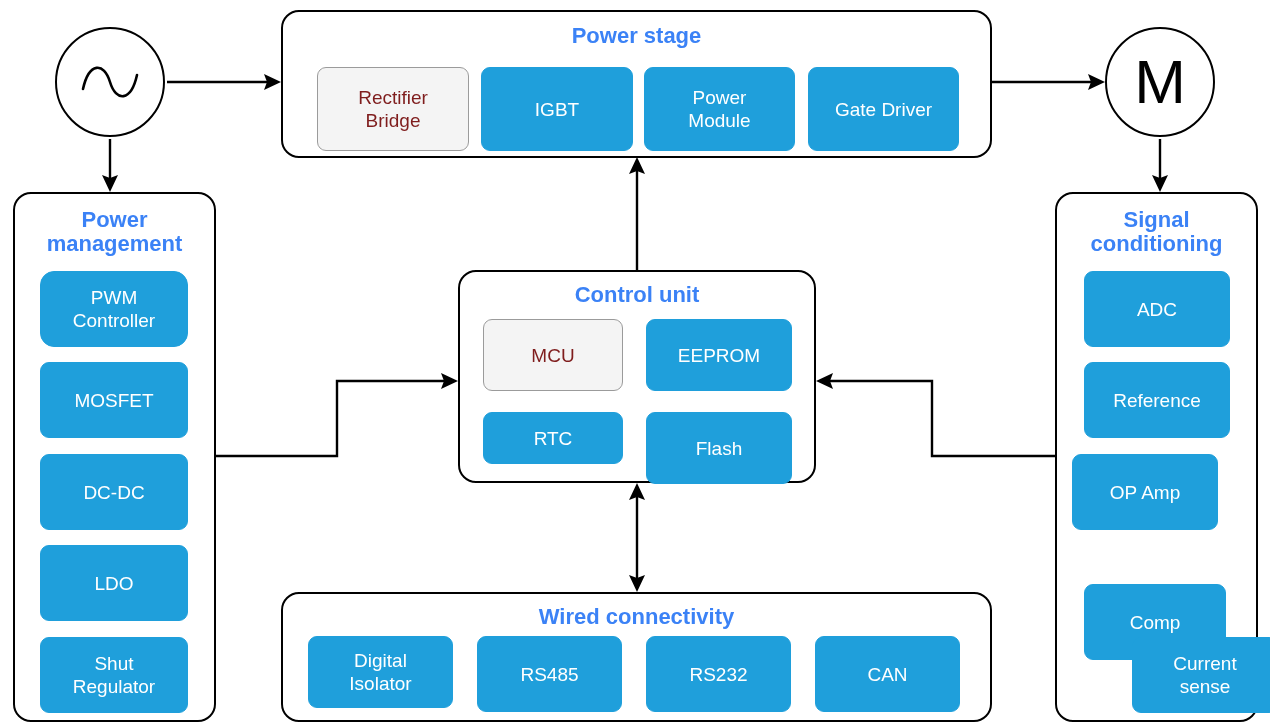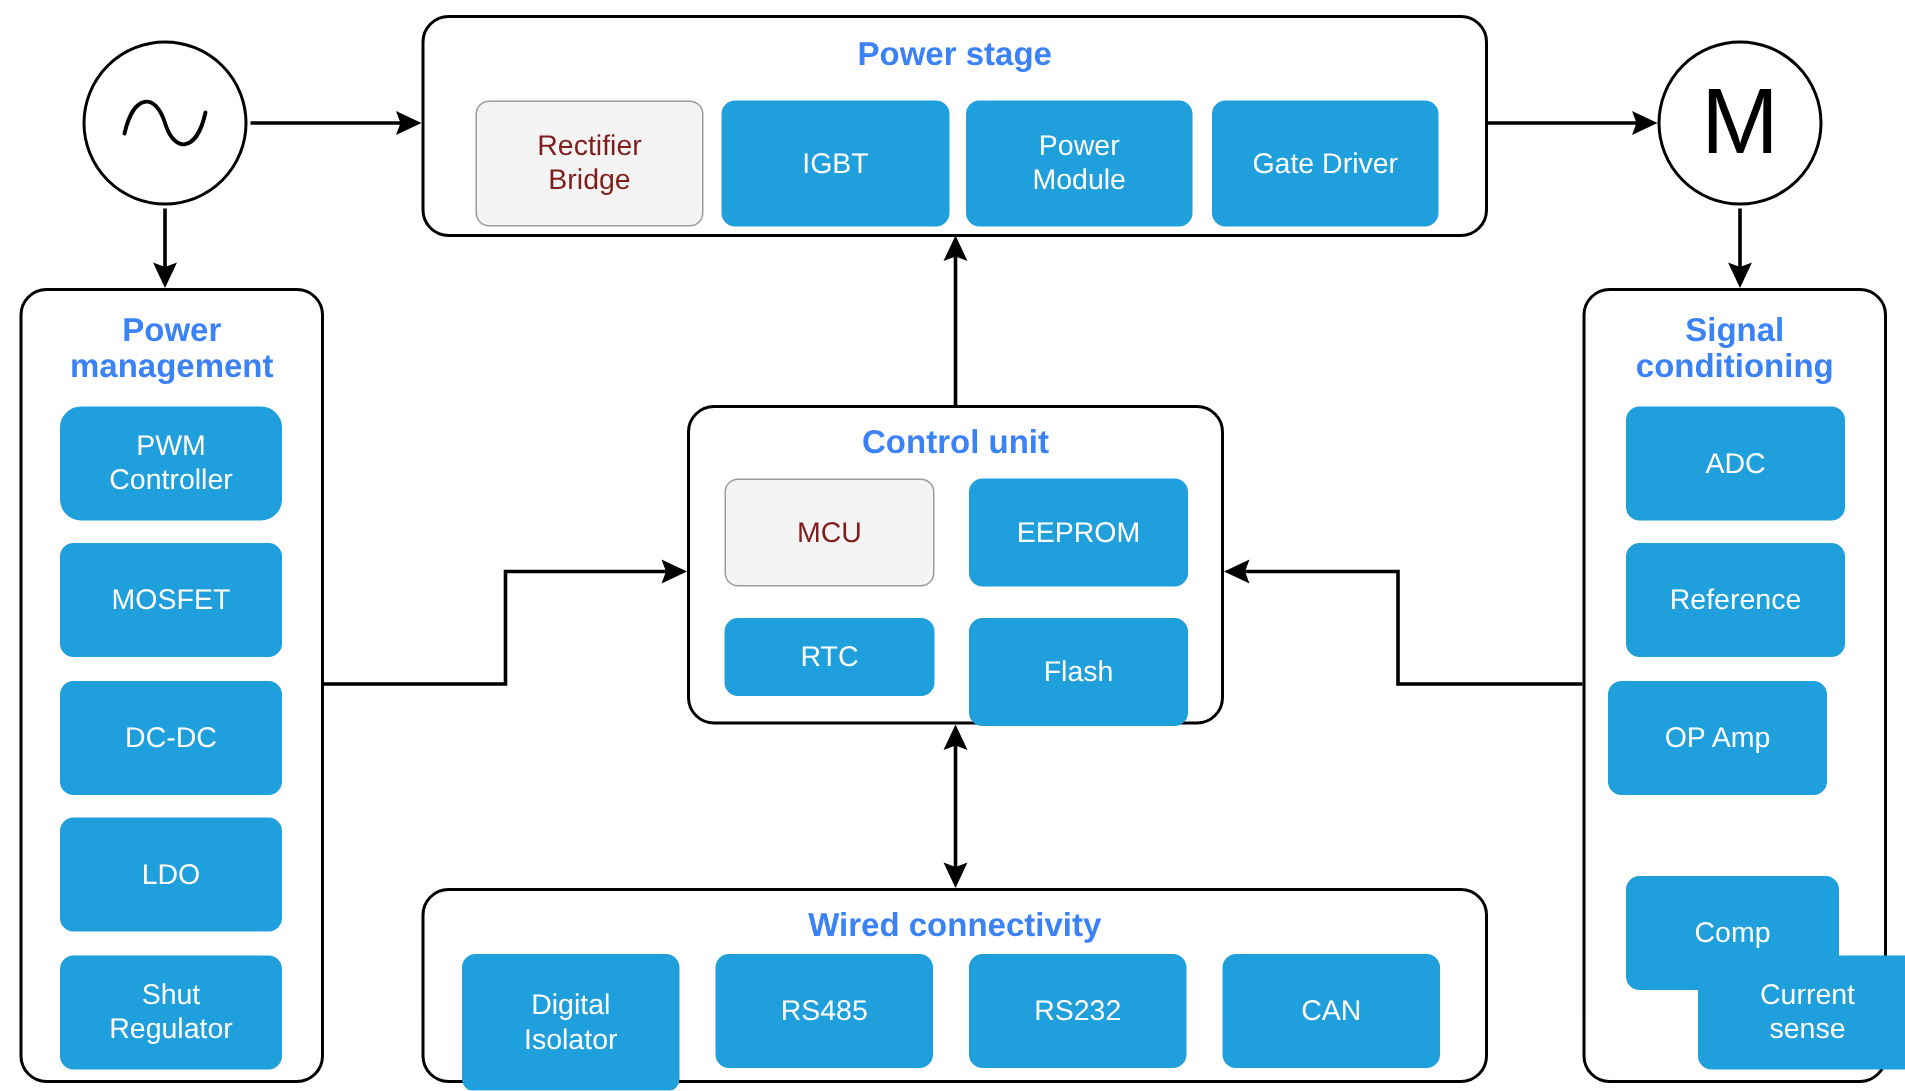--- a/index.html
+++ b/index.html
@@ -157,7 +157,7 @@
 
   <div class="group" style="left:281px; top:592px; width:711px; height:130px;">
     <div class="group-title" style="top:11px;">Wired connectivity</div>
-    <div class="block blue" style="left:25px; top:42px; width:145px; height:92px;">Digital
+    <div class="block blue" style="left:25px; top:42px; width:145px; height:72px;">Digital
 Isolator</div>
     <div class="block blue" style="left:194px; top:42px; width:145px; height:76px;">RS485</div>
     <div class="block blue" style="left:363px; top:42px; width:145px; height:76px;">RS232</div>

